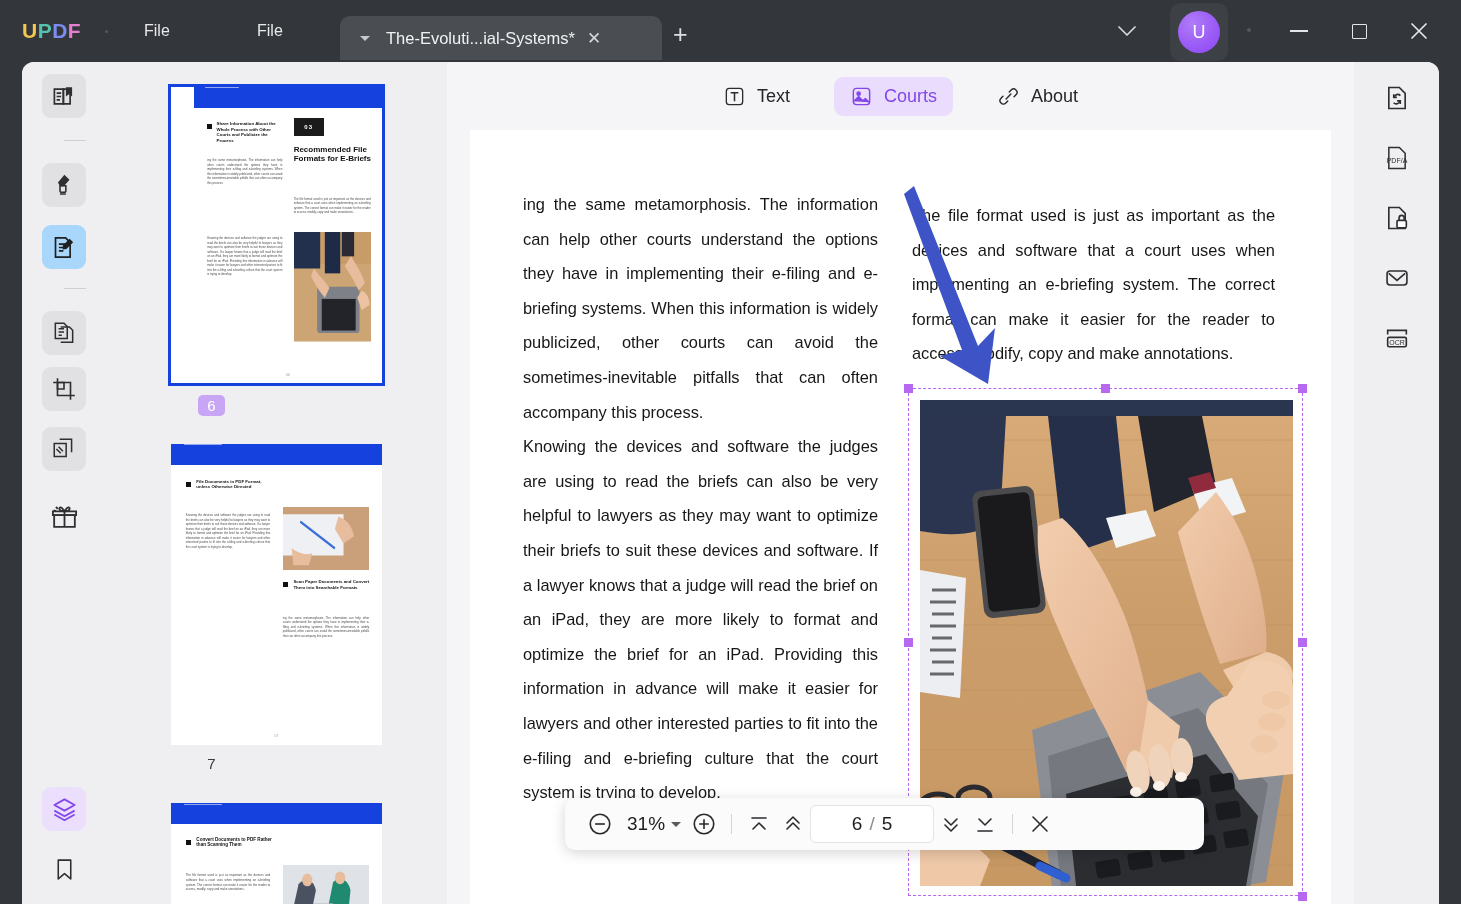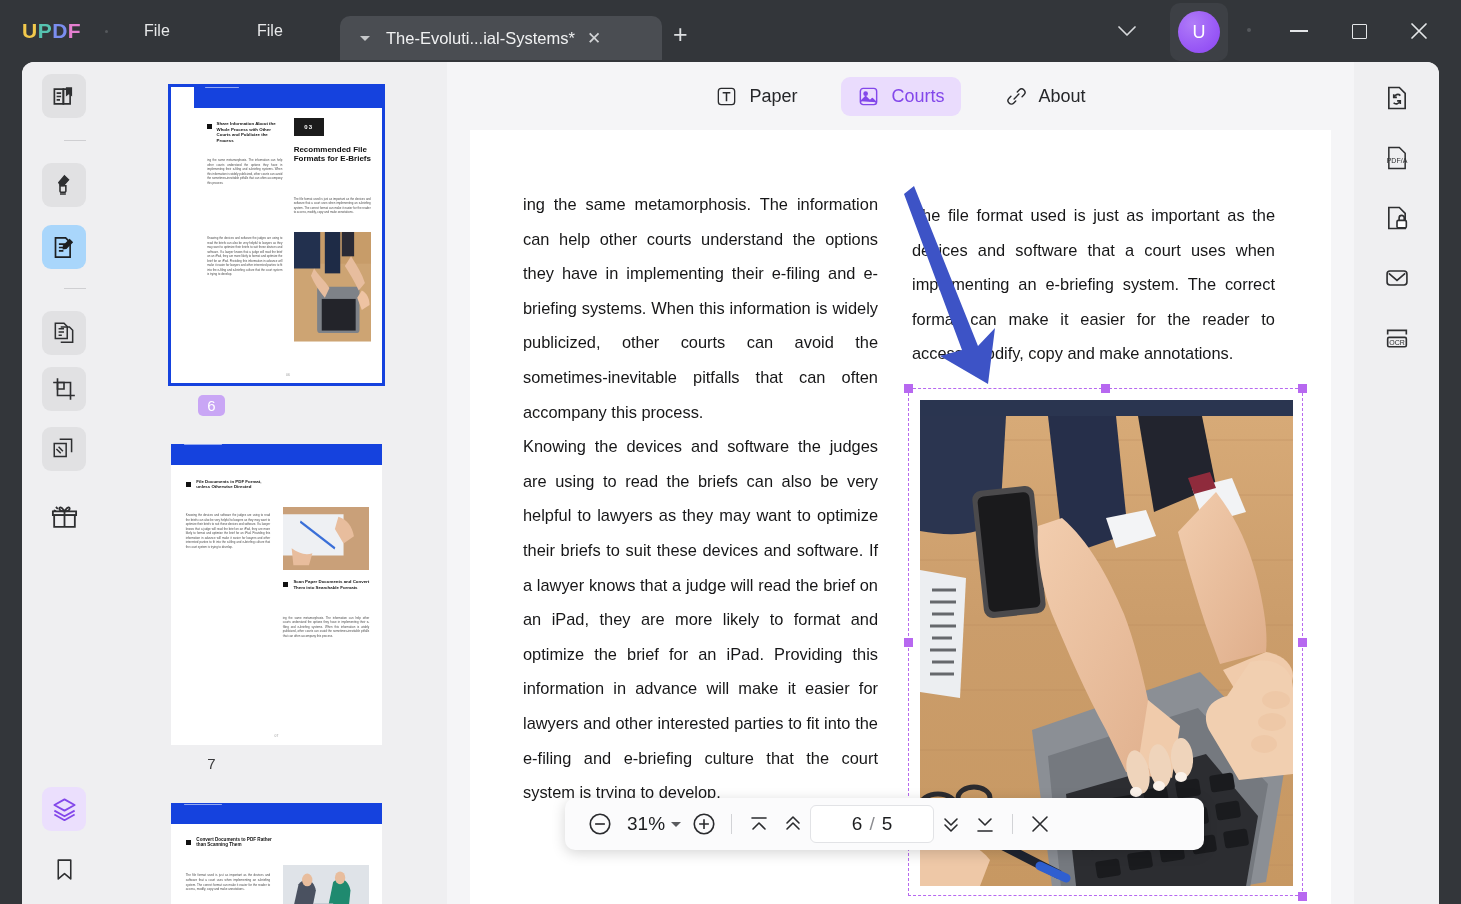--- a/index.html
+++ b/index.html
@@ -310,7 +310,7 @@
             <rect x="3.5" y="3.5" width="17" height="17" rx="3"></rect>
             <path d="M8 8h8M12 8v9" stroke-width="1.6"></path>
           </svg>
-          <span>Paper</span>
+          <span>Text</span>
         </div>
         <div class="et-btn active">
           <svg width="23" height="23" viewBox="0 0 24 24" fill="none" stroke="#8347ea" stroke-width="1.5">

